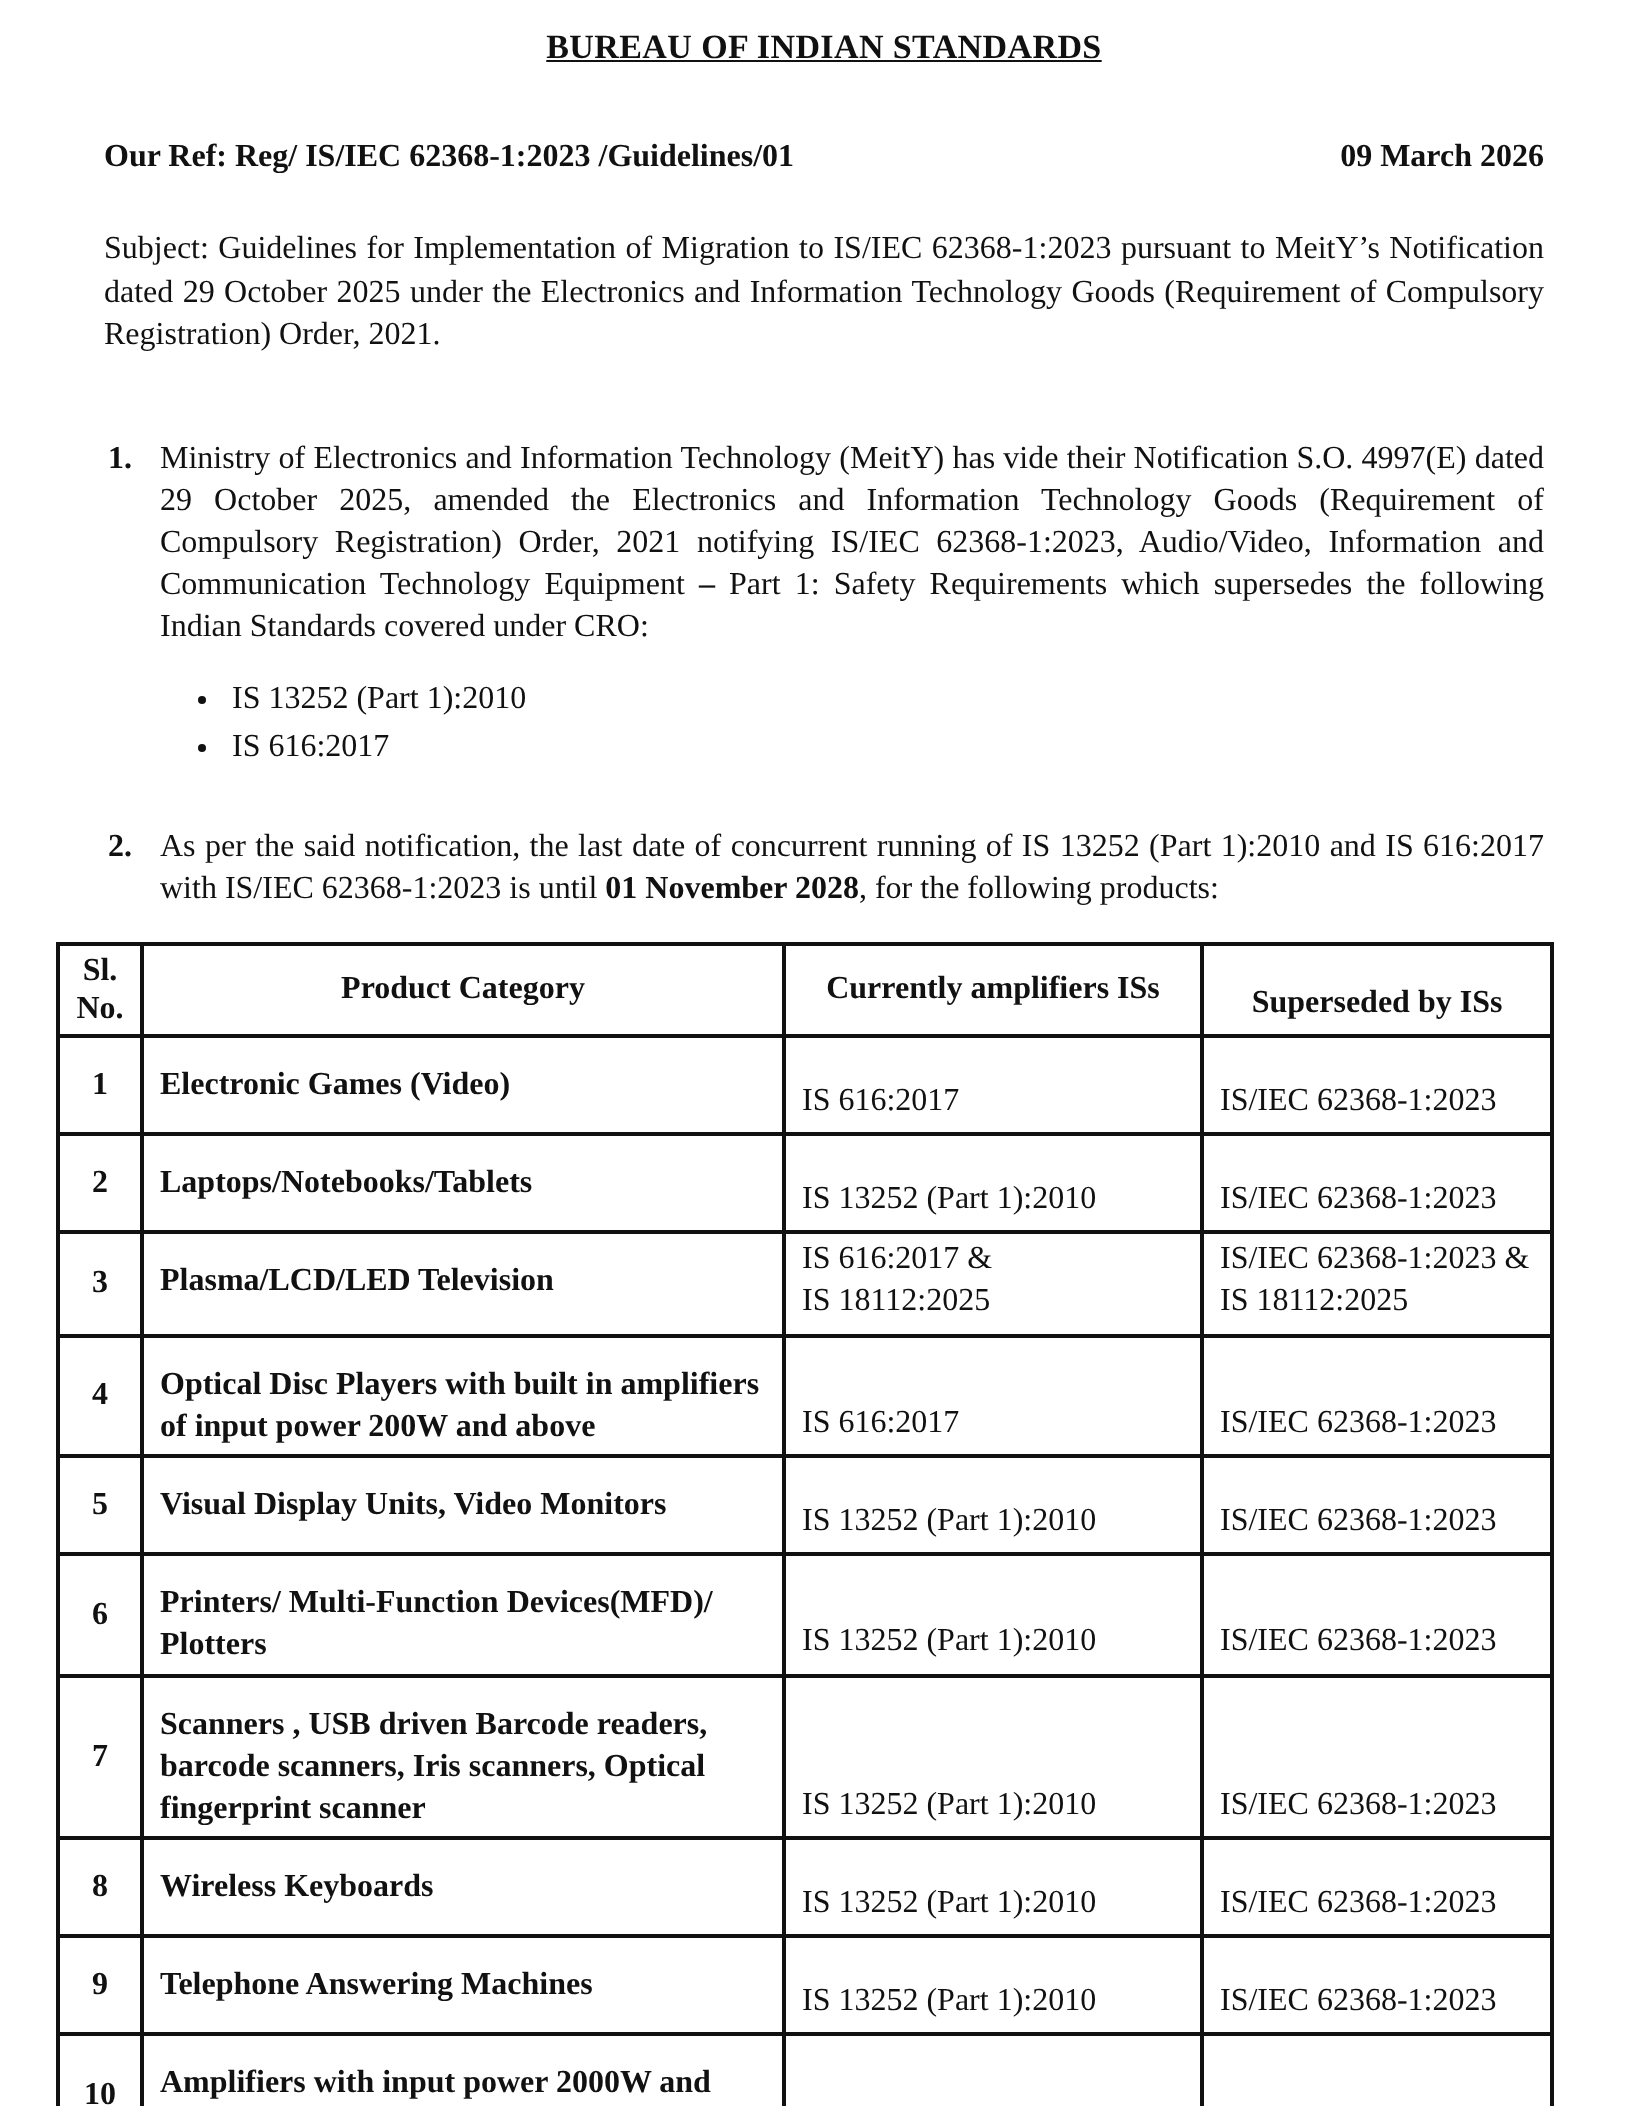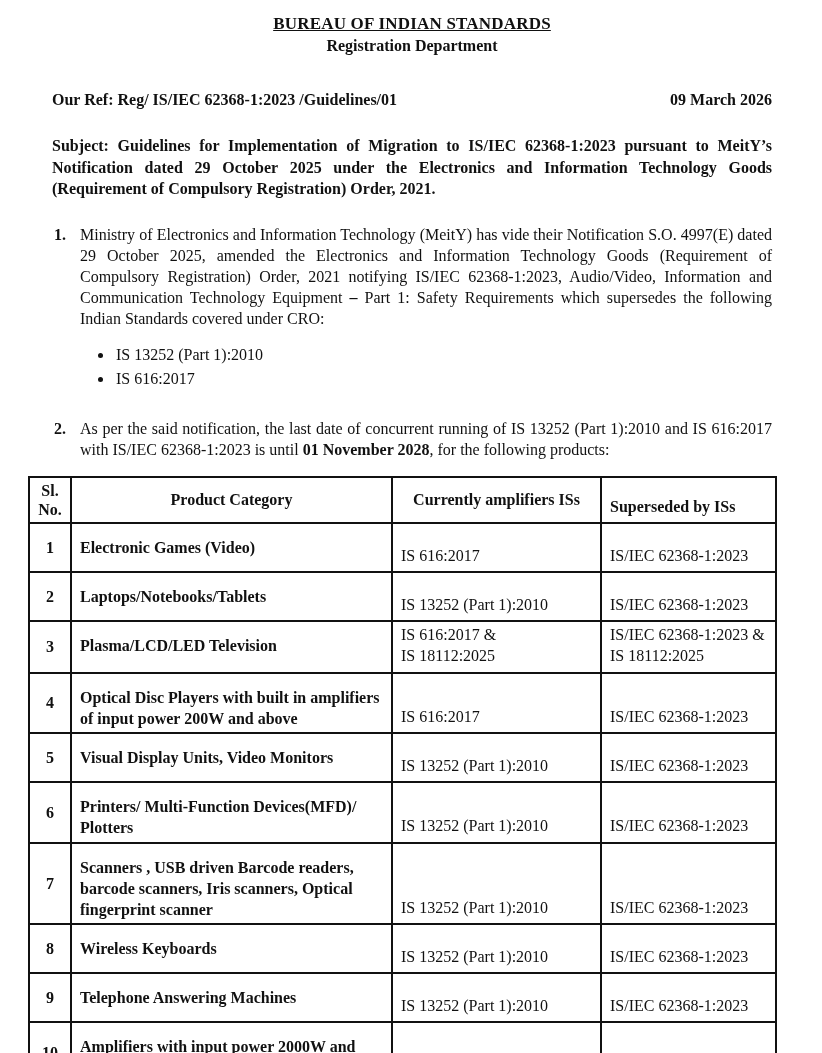--- a/index.html
+++ b/index.html
@@ -113,7 +113,6 @@
 
     <div class="doc-header">
       <div class="doc-title">BUREAU OF INDIAN STANDARDS</div>
-      <div class="doc-subtitle">Registration Department</div>
     </div>
 
     <div class="ref-row">

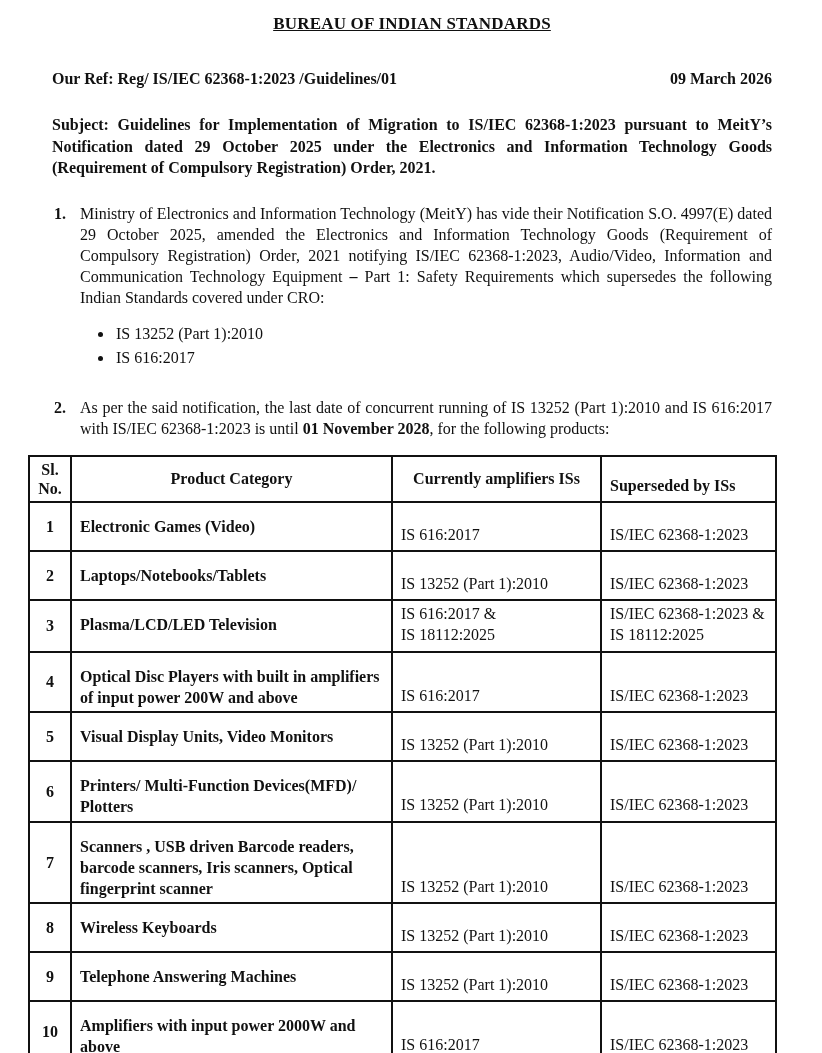--- a/index.html
+++ b/index.html
@@ -37,11 +37,11 @@
 
   
   .subject {
-    font-weight: bold;
+    font-weight: normal;
     font-size: 16px;
     text-align: justify;
     line-height: 1.35;
-    margin-bottom: 24px;
+    margin-bottom: 40px;
   }
 
   

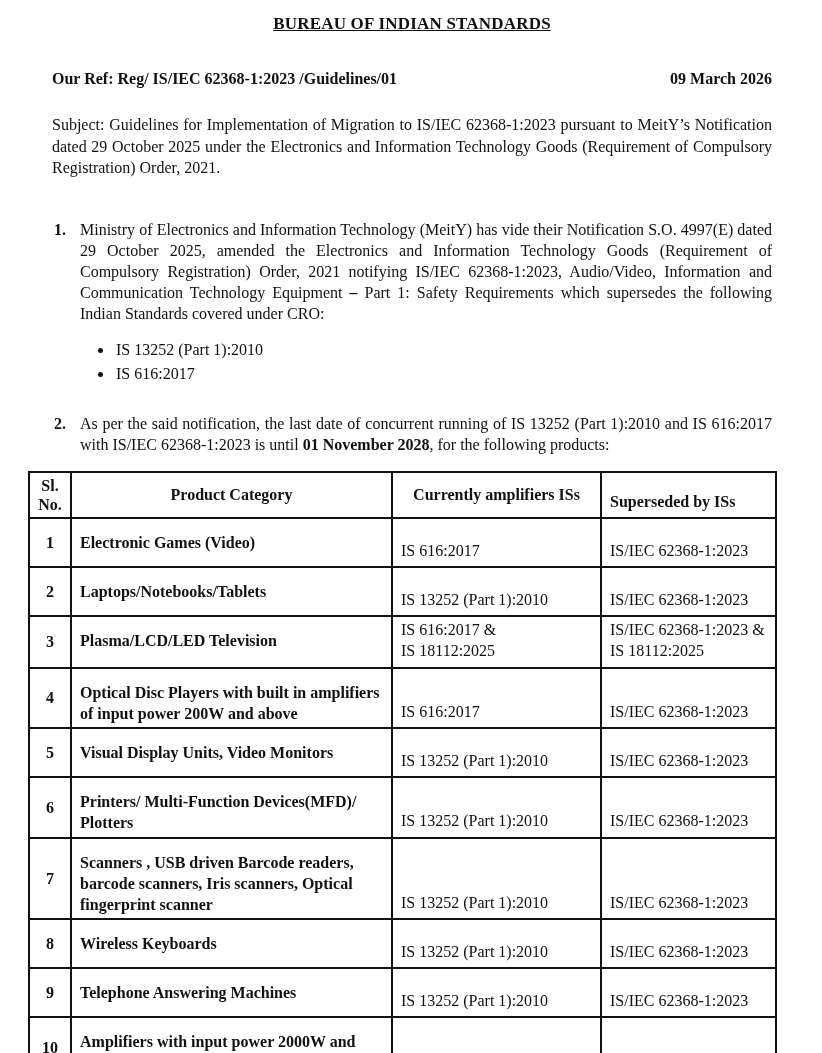--- a/index.html
+++ b/index.html
@@ -92,7 +92,7 @@
   th.cell-no-header { vertical-align: middle; white-space: pre-line; line-height: 1.2; }
   th.cell-category-header { text-align: center; vertical-align: middle; margin-top: 16px; }
   th.cell-current-header { text-align: center; vertical-align: middle; }
-  th.cell-superseded-header { text-align: left; vertical-align: bottom; padding-bottom: 6px; }
+  th.cell-superseded-header { text-align: center; vertical-align: bottom; padding-bottom: 6px; }
 
   .product-table tbody td { height: 49px; }
   td.cell-no { text-align: center; vertical-align: middle; font-weight: bold; }

